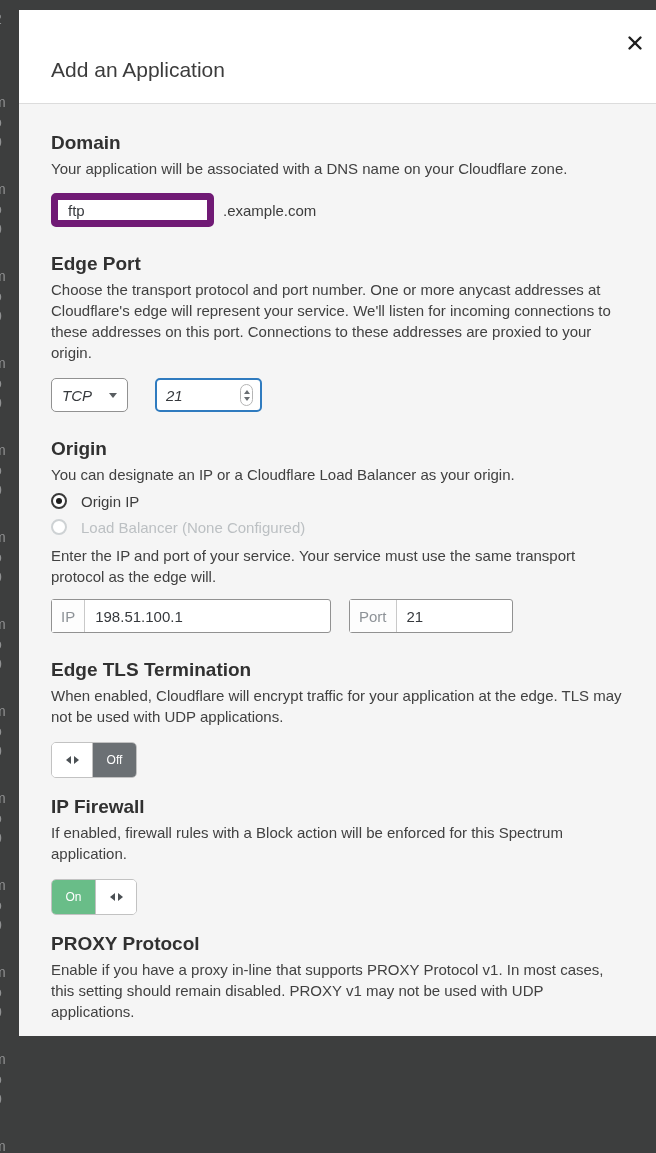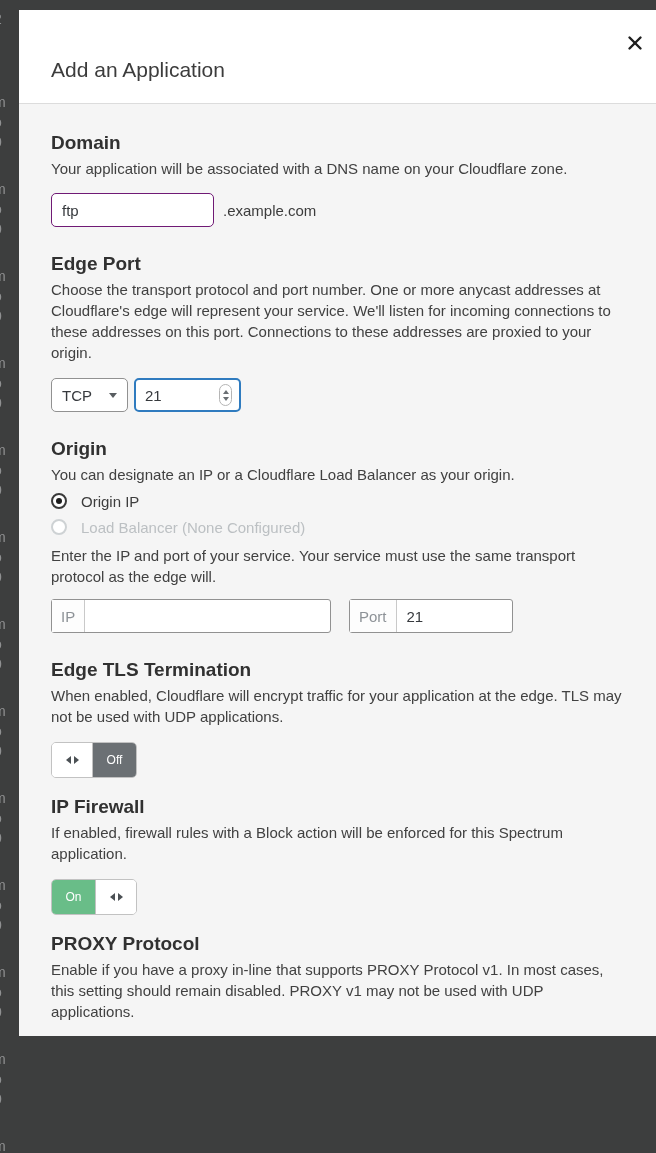--- a/index.html
+++ b/index.html
@@ -53,7 +53,7 @@
   
   .domain-row { display: flex; align-items: center; margin-top: 14px; }
   .text-input {
-    height: 34px; box-sizing: border-box; border: 1px solid #701a75; border-radius: 5px;
+    height: 34px; box-sizing: border-box; border: 7px solid #701a75; border-radius: 5px;
     background: #fff; font-size: 15px; color: #36393d; padding: 0 10px; outline: none;
     font-family: inherit;
   }

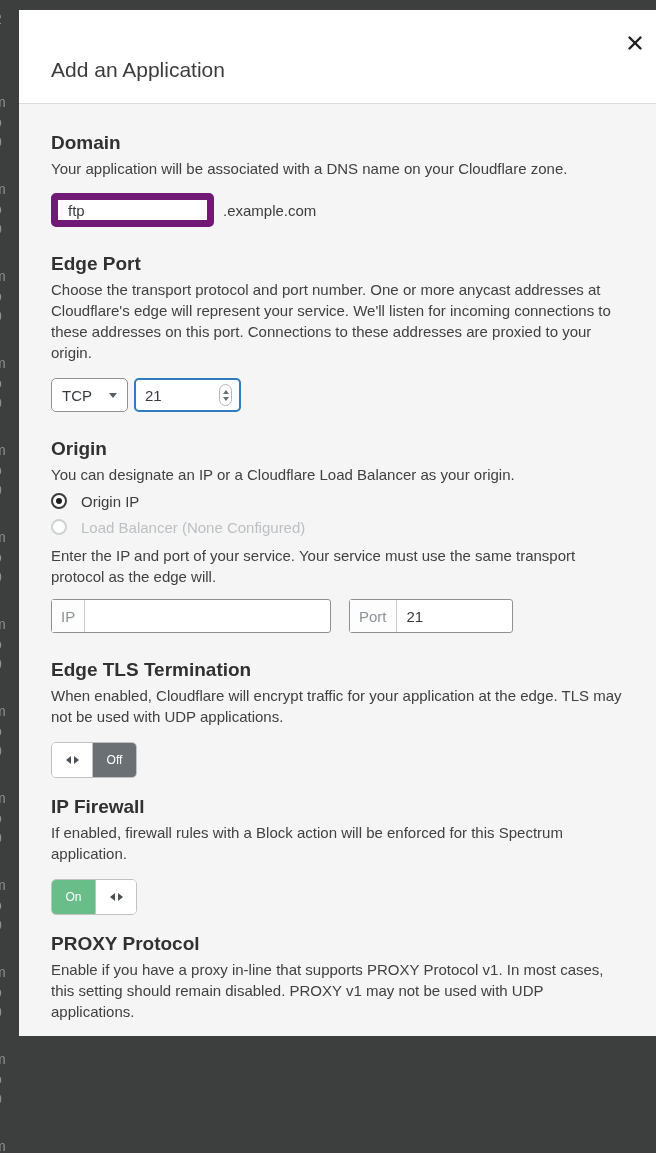--- a/index.html
+++ b/index.html
@@ -60,7 +60,7 @@
   .domain-input { width: 163px; }
   .suffix { margin-left: 9px; font-size: 15px; color: #3c3c3c; }
 
-  .edgeport-row { display: flex; align-items: flex-end; gap: 6px; margin-top: 15px; }
+  .edgeport-row { display: flex; align-items: flex-end; gap: 27px; margin-top: 15px; font-style: italic; }
   .select-box {
     width: 77px; height: 34px; box-sizing: border-box; border: 1px solid #919191; border-radius: 5px;
     background: #fff; display: flex; align-items: center; justify-content: space-between;

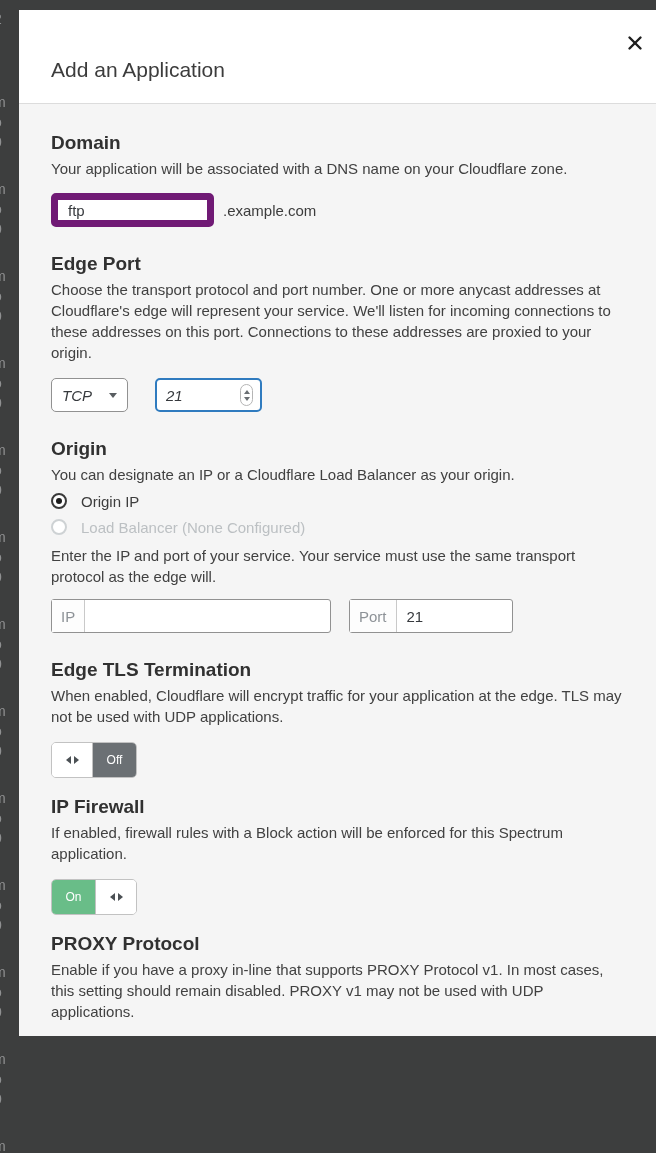--- a/index.html
+++ b/index.html
@@ -252,6 +252,7 @@
     <div class="groups-row">
       <div class="input-group ip-group">
         <span class="prefix">IP</span>
+        <span class="group-value">198.51.100.1</span>
       </div>
       <div class="input-group portg-group">
         <span class="prefix">Port</span>

